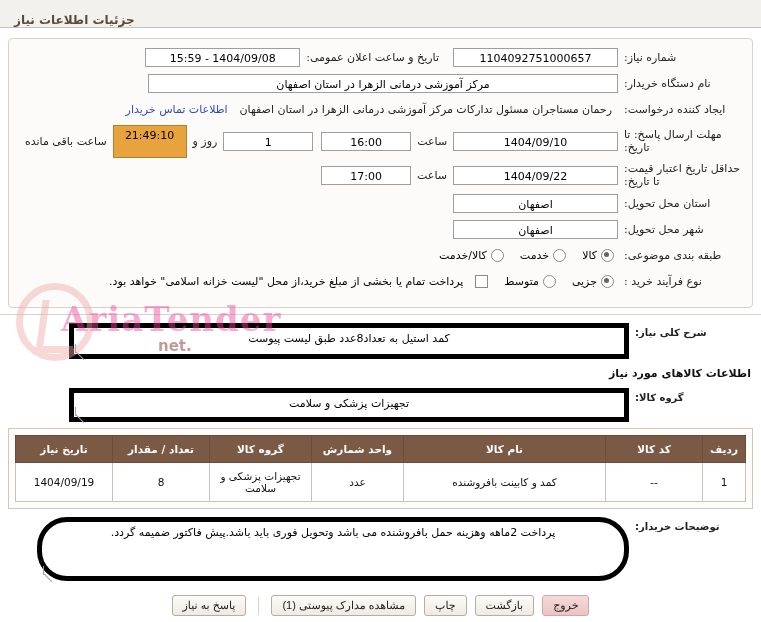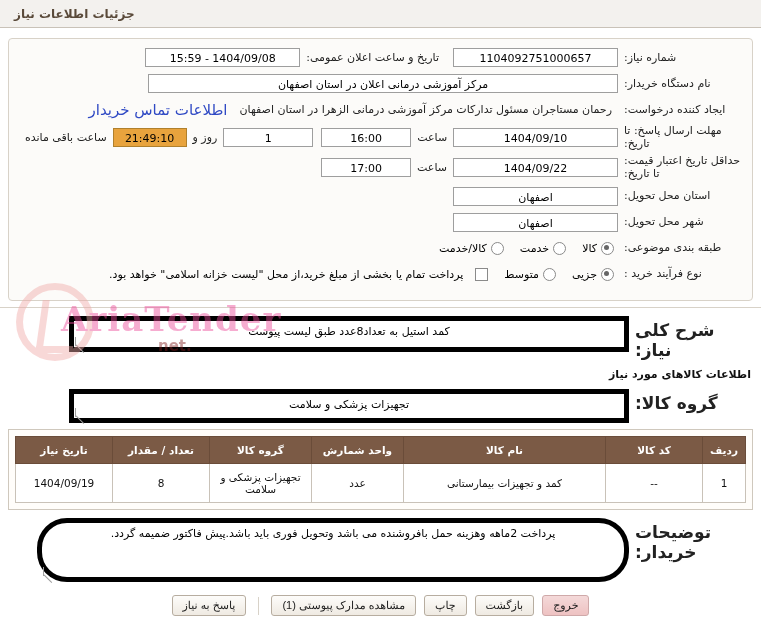--- a/index.html
+++ b/index.html
@@ -23,7 +23,7 @@
     background: #f3f1ee;
     border-bottom: 1px solid #c9c2b8;
     display: flex;
-    align-items: center;
+    align-items: flex-end;
     justify-content: flex-end;
     padding: 0 14px;
     box-sizing: border-box;

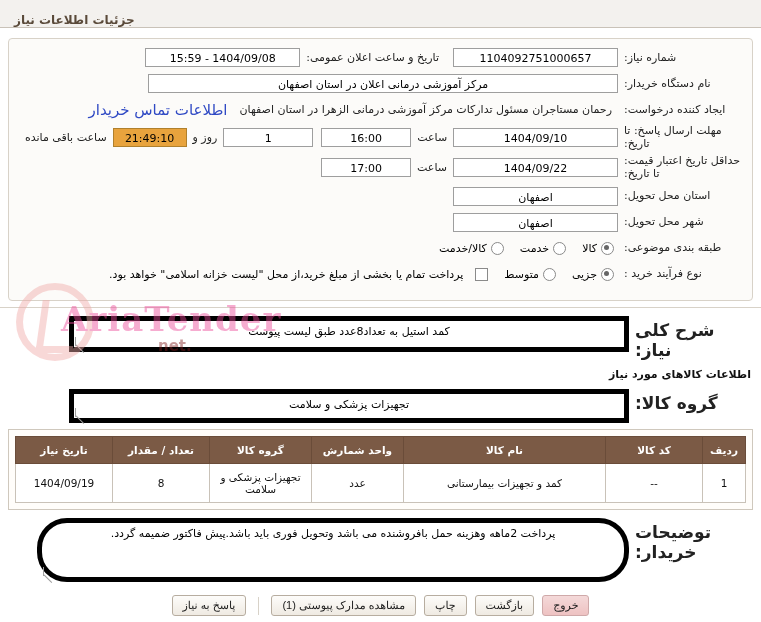--- a/index.html
+++ b/index.html
@@ -358,7 +358,7 @@
 
     <div class="row">
       <div class="lbl">نام دستگاه خریدار:</div>
-      <div class="fld xwide">مرکز آموزشی درمانی اعلان در استان اصفهان</div>
+      <div class="fld xwide">مرکز آموزشی درمانی الزهرا در استان اصفهان</div>
     </div>
 
     <div class="row">

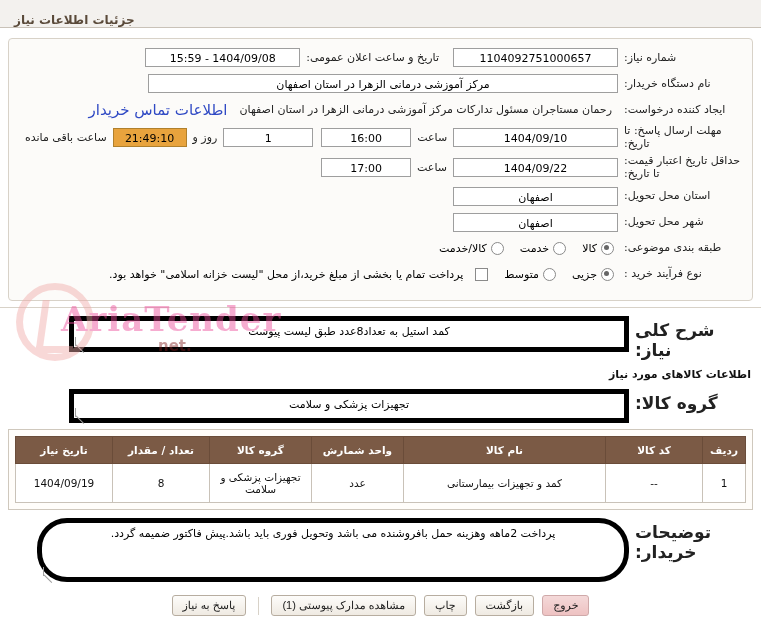--- a/index.html
+++ b/index.html
@@ -137,7 +137,7 @@
   }
   .link {
     color: #2f49c4;
-    font-size: 15px;
+    font-size: 11px;
     text-decoration: none;
     padding: 0 6px;
     white-space: nowrap;

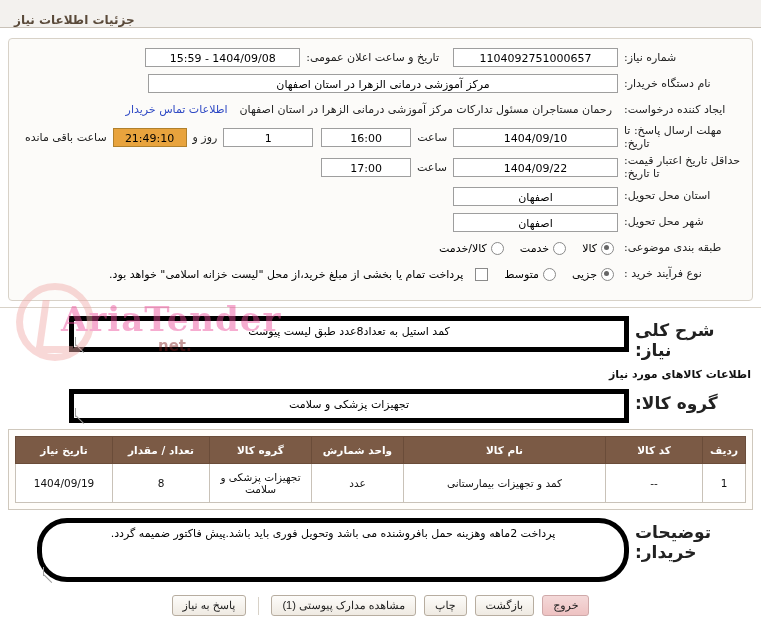--- a/index.html
+++ b/index.html
@@ -147,7 +147,7 @@
     color: #000;
     border: 1px solid #b0802c;
     width: 74px;
-    height: 19px;
+    height: 33px;
     line-height: 19px;
     text-align: center;
     font-size: 11px;

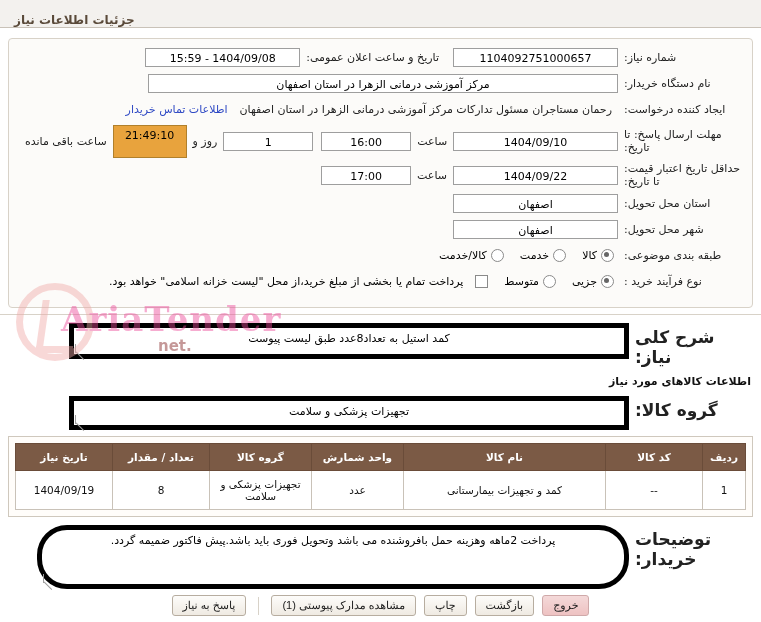--- a/index.html
+++ b/index.html
@@ -212,7 +212,7 @@
     width: 118px;
     text-align: left;
     padding-left: 6px;
-    font-size: 17px;
+    font-size: 10px;
     font-weight: bold;
     color: #222;
     flex: 0 0 auto;

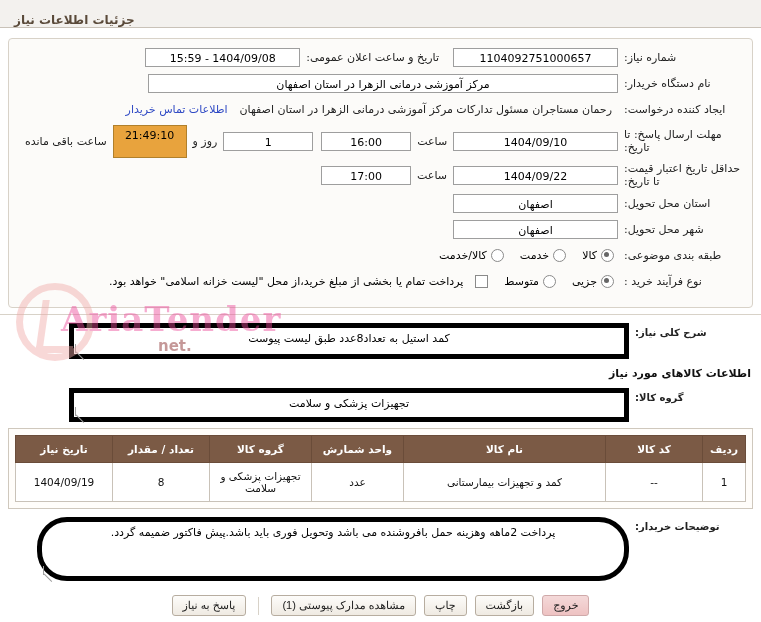--- a/index.html
+++ b/index.html
@@ -470,7 +470,7 @@
         <tr>
           <td>1</td>
           <td>--</td>
-          <td>کمد و تجهیزات بیمارستانی</td>
+          <td>کمد و کابینت بافروشنده</td>
           <td>عدد</td>
           <td>تجهیزات پزشکی و سلامت</td>
           <td>8</td>

